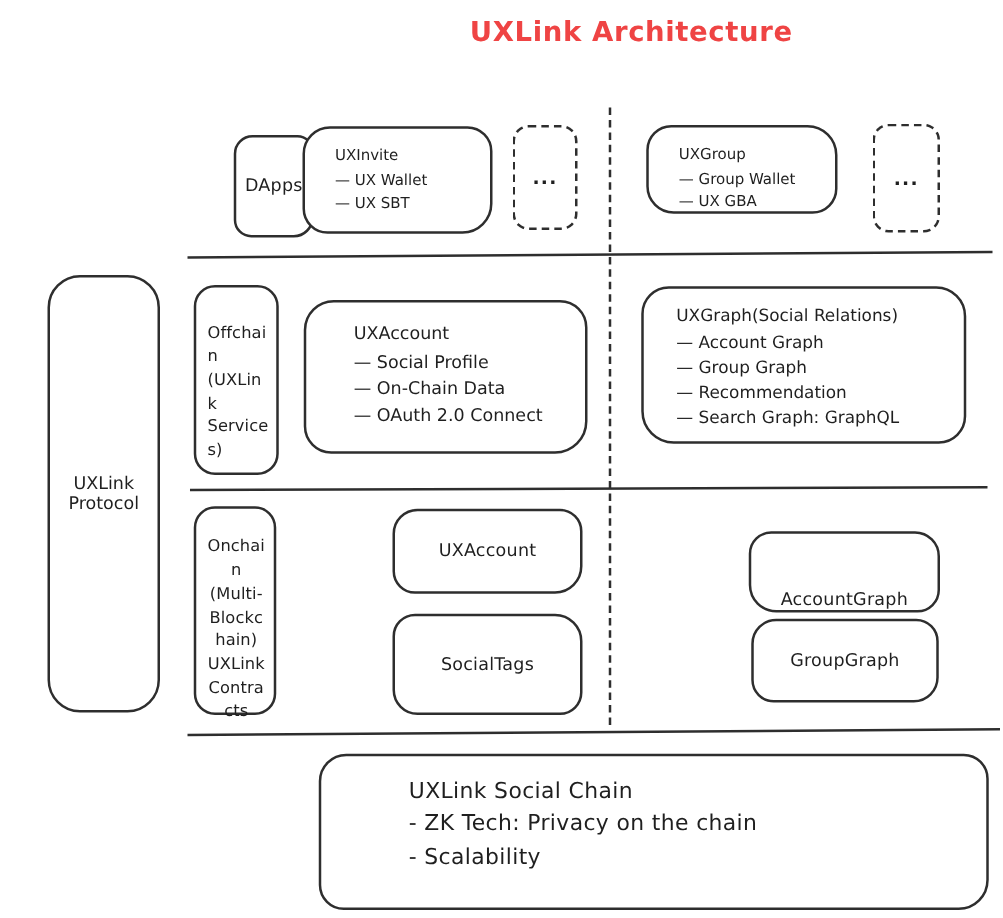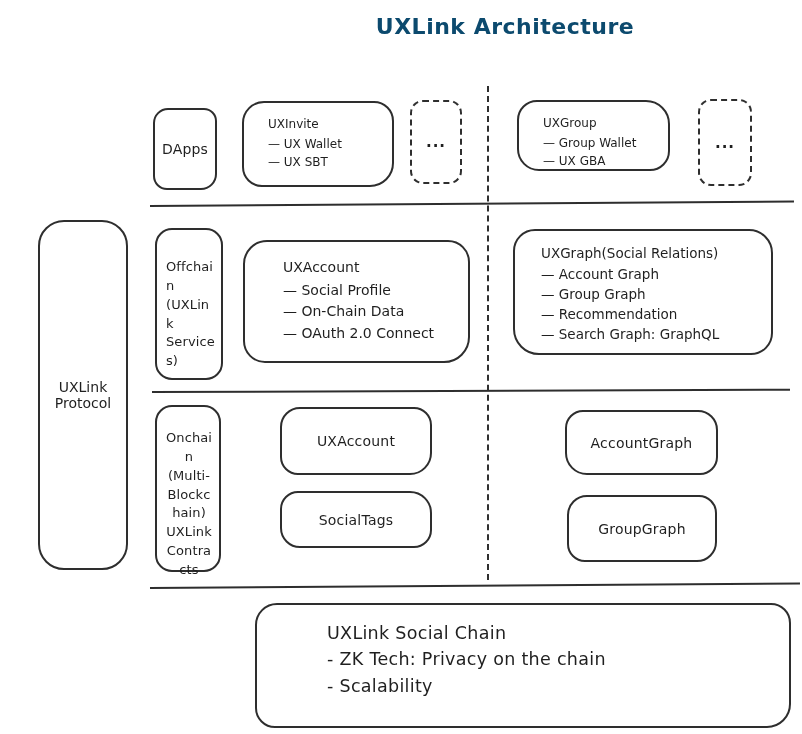--- a/index.html
+++ b/index.html
@@ -19,7 +19,7 @@
     font-size: 22px;
     font-weight: 600;
     letter-spacing: 0.5px;
-    color: #0c4a6e;
+    color: #ef4444;
   }
   .box {
     position: absolute;

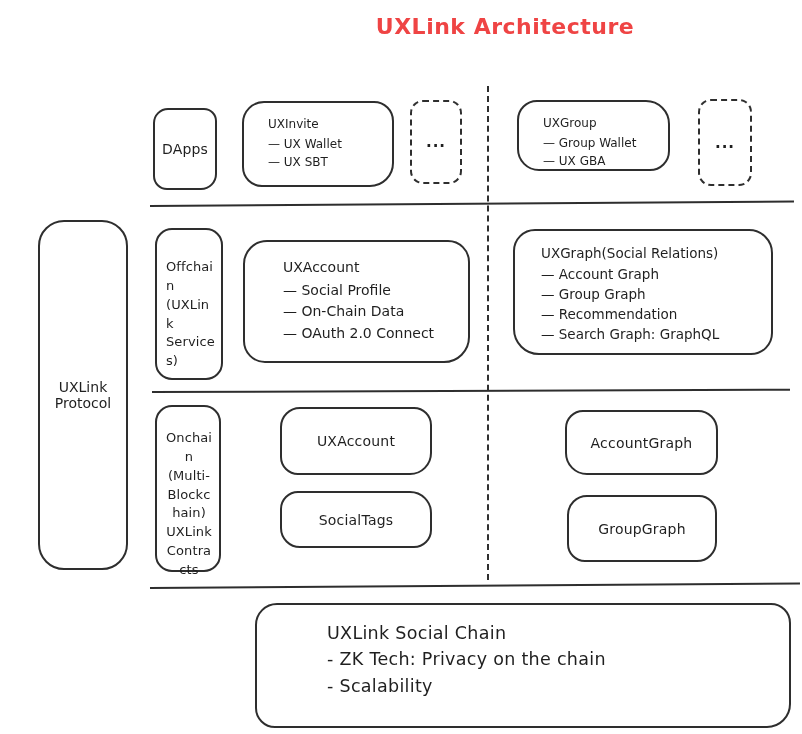--- a/index.html
+++ b/index.html
@@ -34,7 +34,7 @@
     justify-content: center;
     text-align: center;
   }
-  .label-sm { font-size: 14px; letter-spacing: 0.2px; }
+  .label-sm { font-size: 14px; letter-spacing: 0.2px; margin-left: 34px; }
   .label-xs { font-size: 13px; letter-spacing: 0.1px; line-height: 1.45; }
   .listbox { padding: 14px 6px 6px 24px; font-size: 12px; line-height: 1.55; }
   .listbox .bx-title { margin-bottom: 1px; }

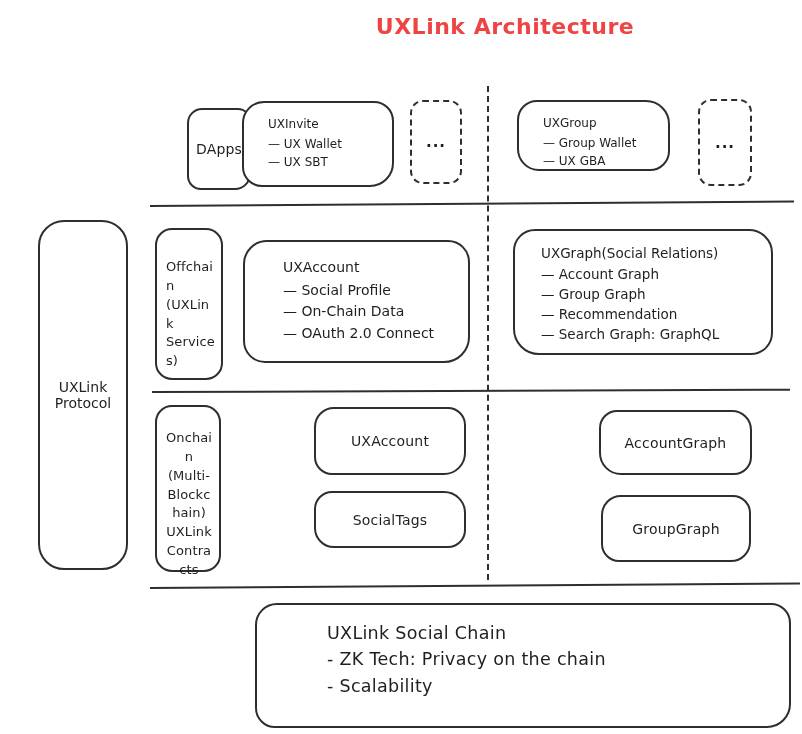--- a/index.html
+++ b/index.html
@@ -127,7 +127,7 @@
     <span>SocialTags</span>
   </div>
 
-  <div class="box center label-sm" style="left:565px; top:410px; width:153px; height:65px; border-radius:18px 20px 18px 22px;">
+  <div class="box center label-sm" style="left:565px; top:425px; width:153px; height:65px; border-radius:18px 20px 18px 22px;align-items:flex-end;">
     <span>AccountGraph</span>
   </div>
 

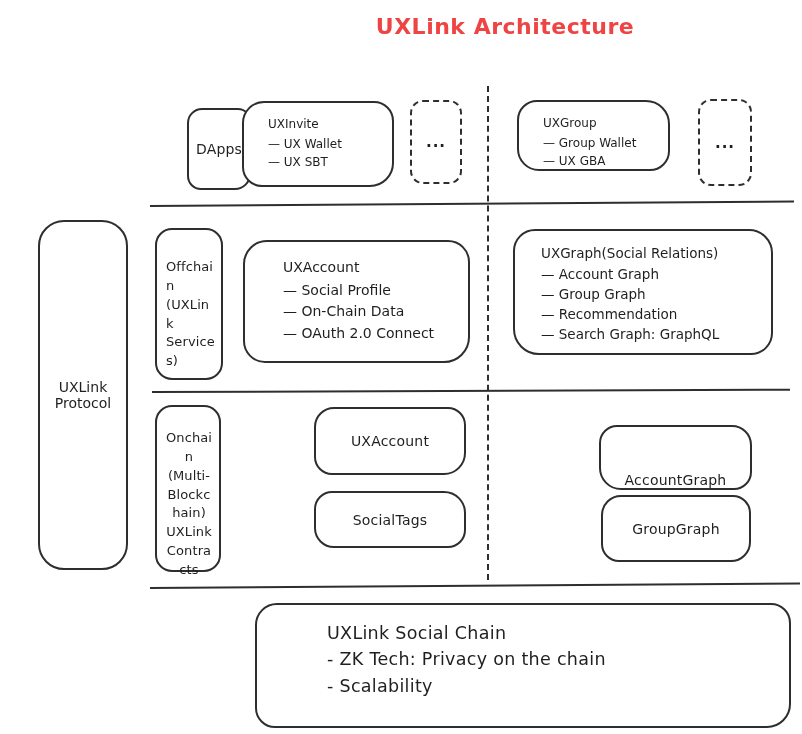--- a/index.html
+++ b/index.html
@@ -123,7 +123,7 @@
     <span>UXAccount</span>
   </div>
 
-  <div class="box center label-sm" style="left:280px; top:491px; width:152px; height:57px; border-radius:18px 22px 18px 20px;">
+  <div class="box center label-sm" style="left:280px; top:491px; width:152px; height:81px; border-radius:18px 22px 18px 20px;">
     <span>SocialTags</span>
   </div>
 

